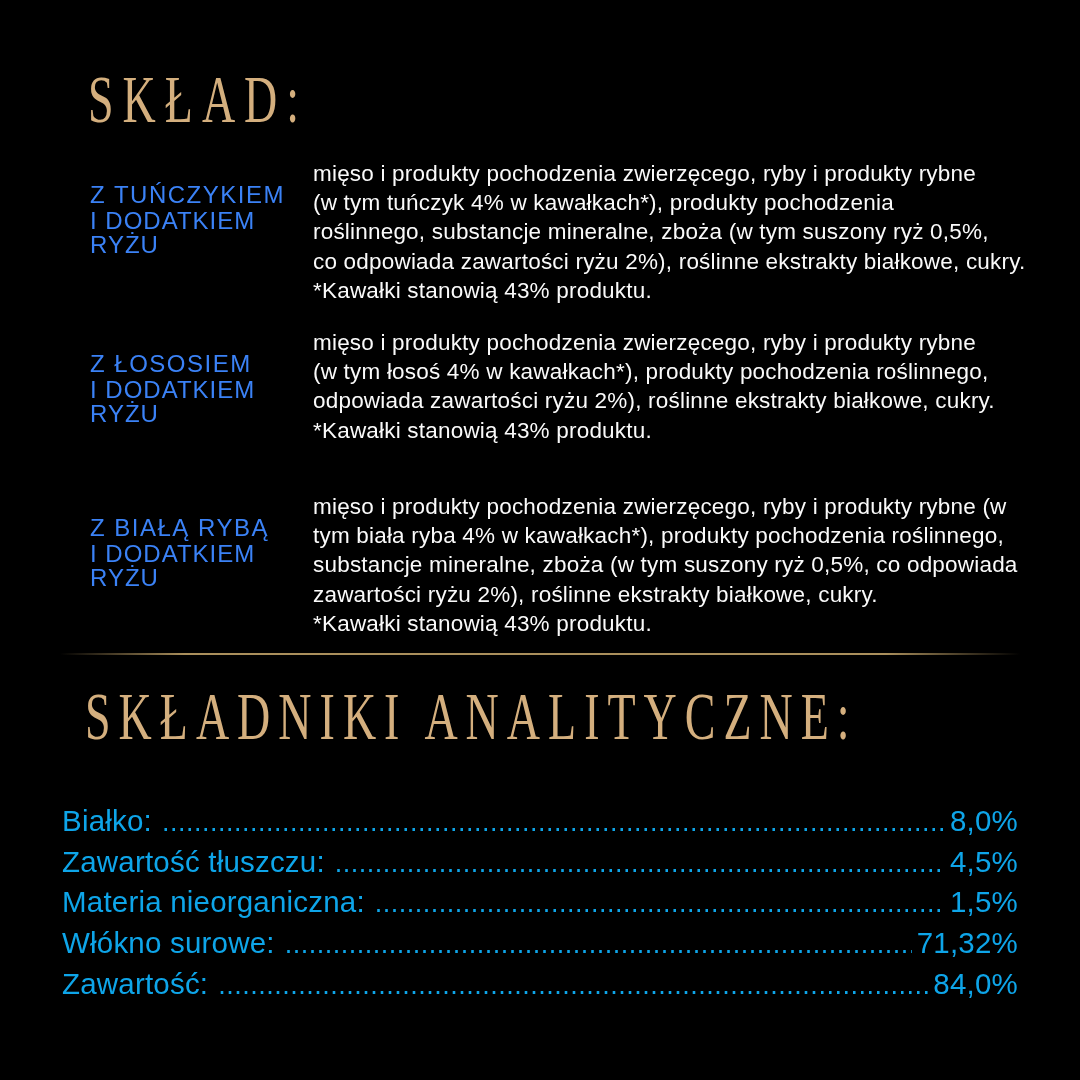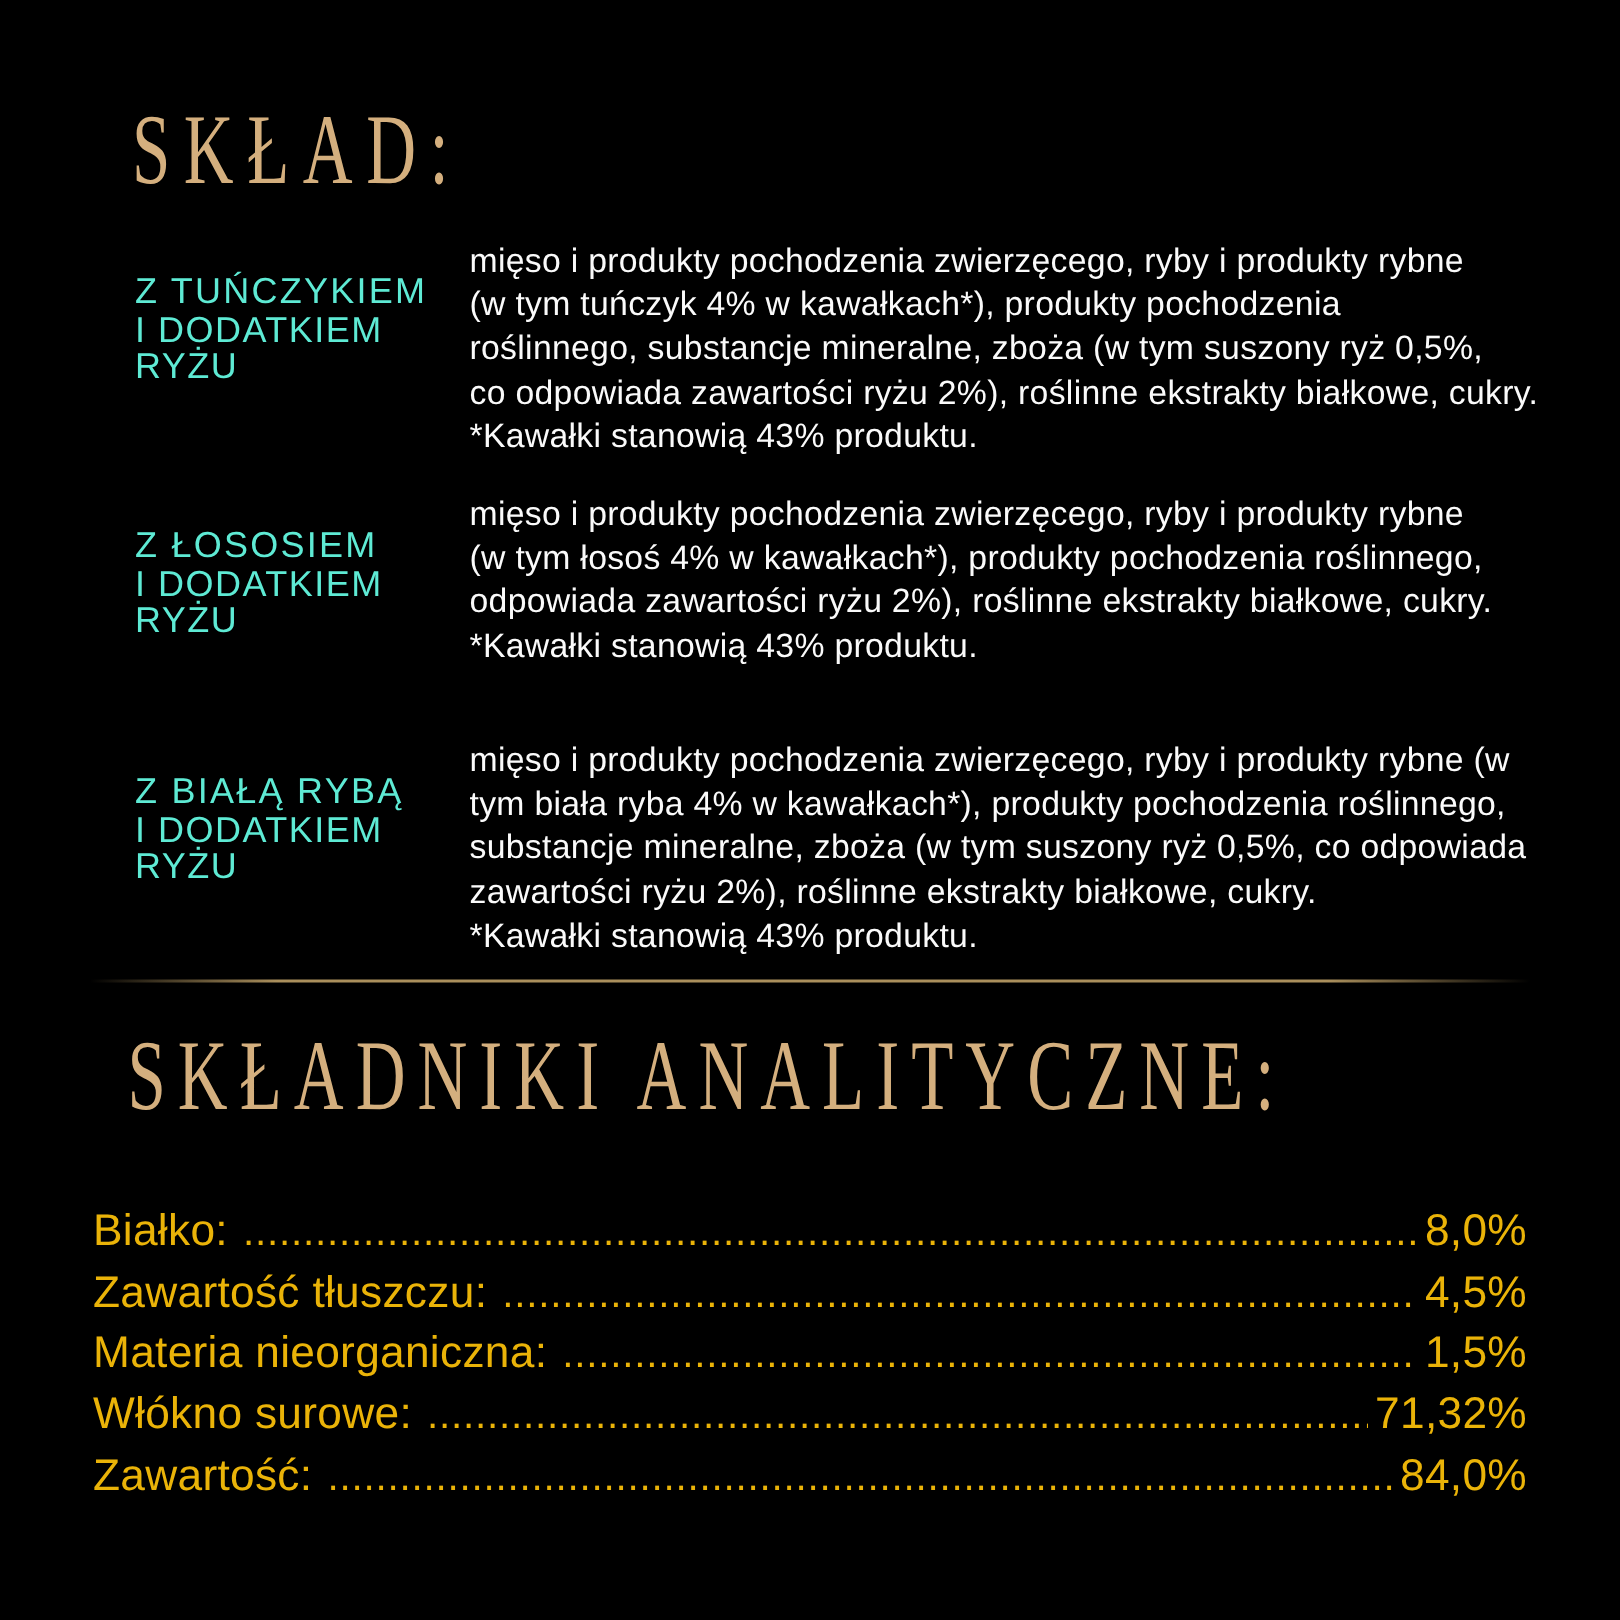--- a/index.html
+++ b/index.html
@@ -43,7 +43,7 @@
   .variant {
     width: 223px;
     padding-top: 22px;
-    color: #5eead4;
+    color: #3b82f6;
     flex: 0 0 auto;
   }
   .v-main {

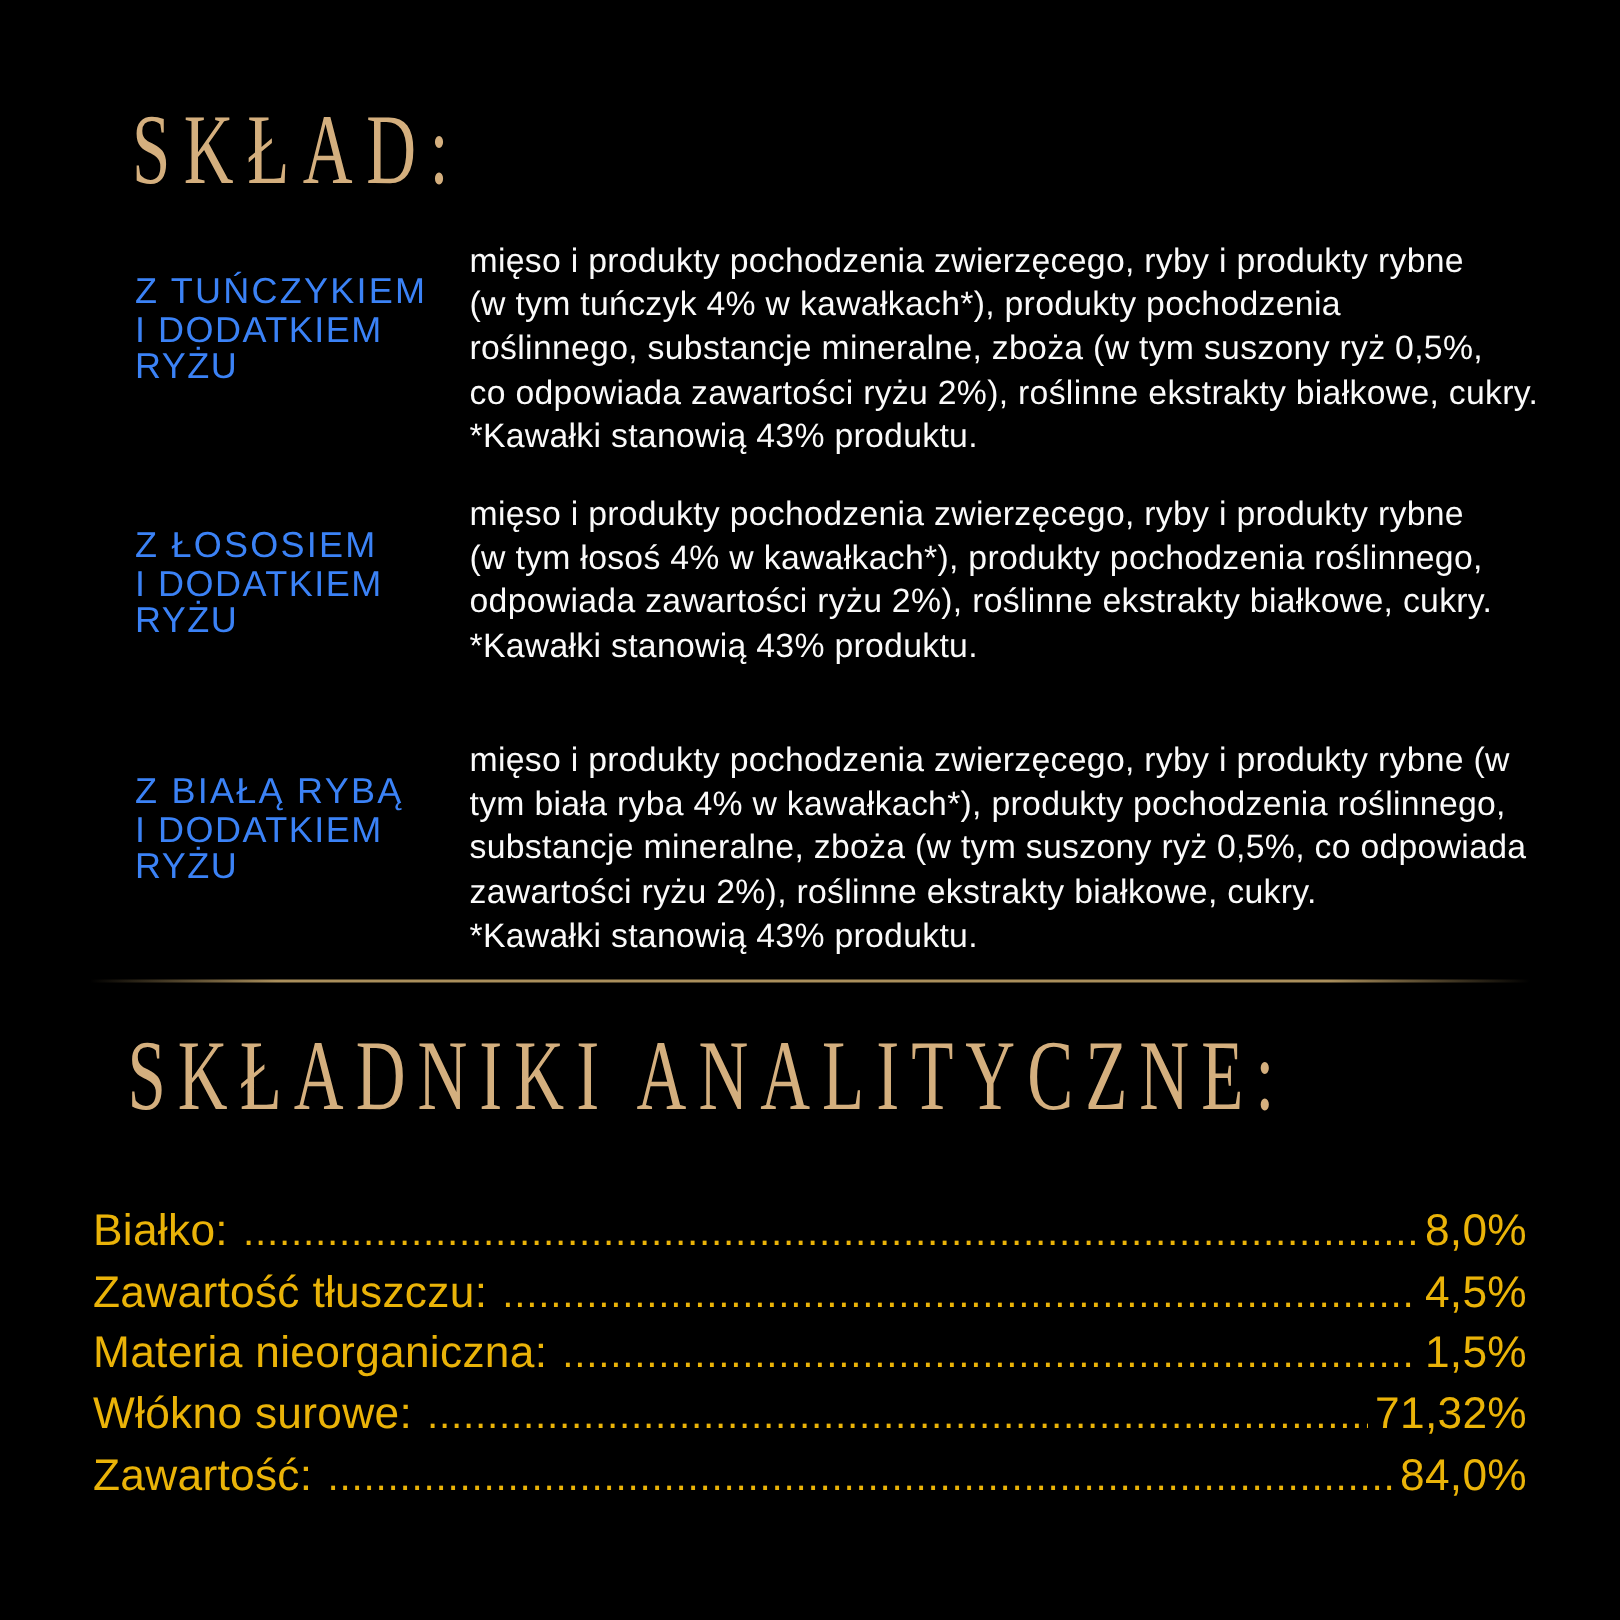--- a/index.html
+++ b/index.html
@@ -87,7 +87,7 @@
     left: 62px;
     top: 801px;
     width: 956px;
-    color: #eab308;
+    color: #0ea5e9;
   }
   .nv-row {
     display: flex;

